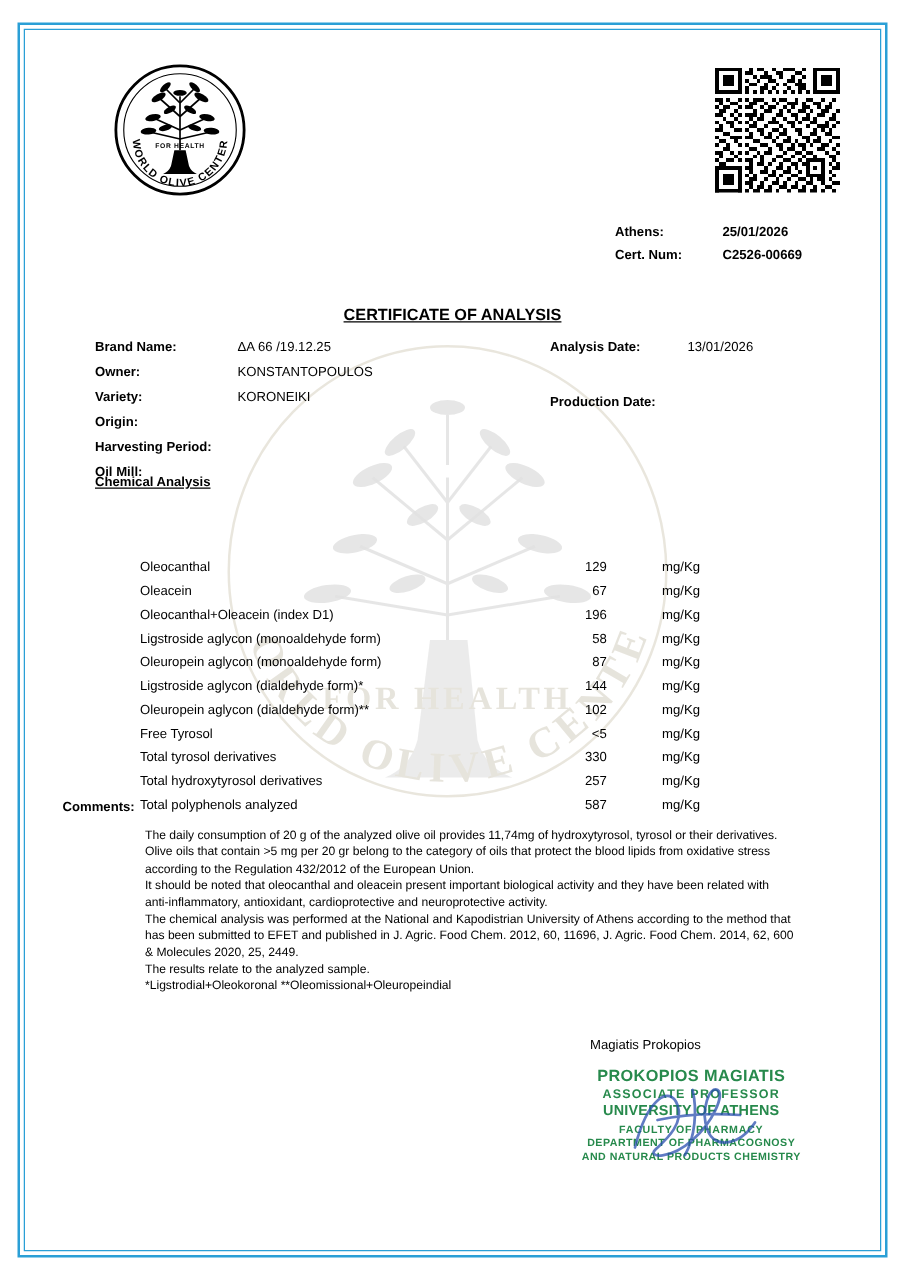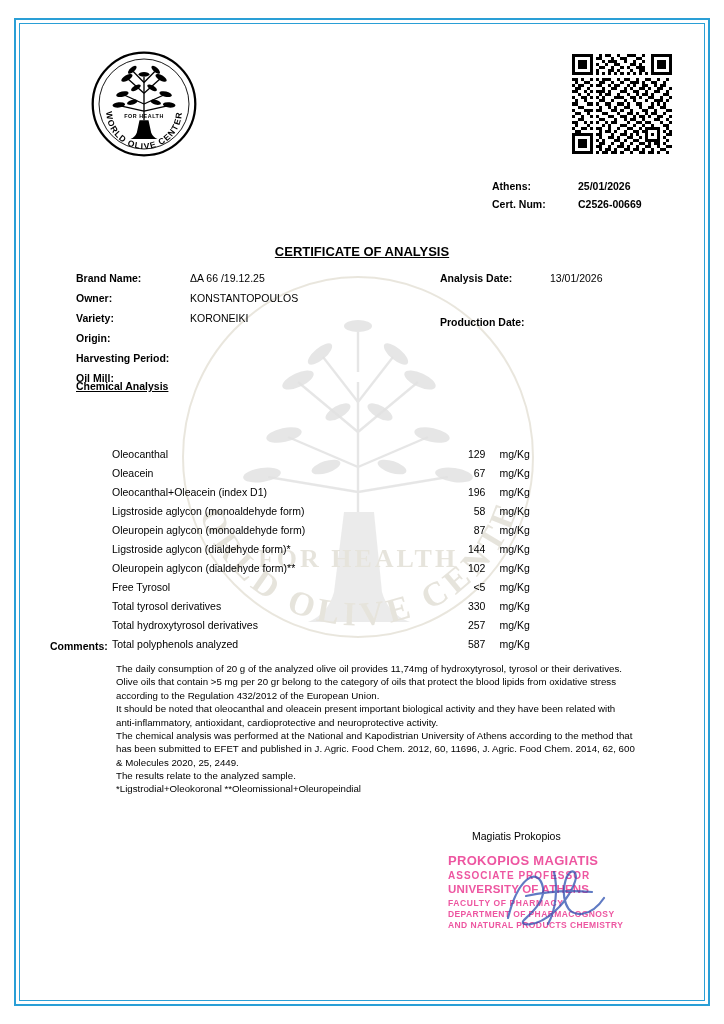--- a/index.html
+++ b/index.html
@@ -194,7 +194,7 @@
     text-align: right;
     padding-right: 14px;
   }
-  .analysis td.an-unit { width: 60px; }
+  .analysis td.an-unit { width: 60px; text-align: right; }
 
   
   .comments-label {

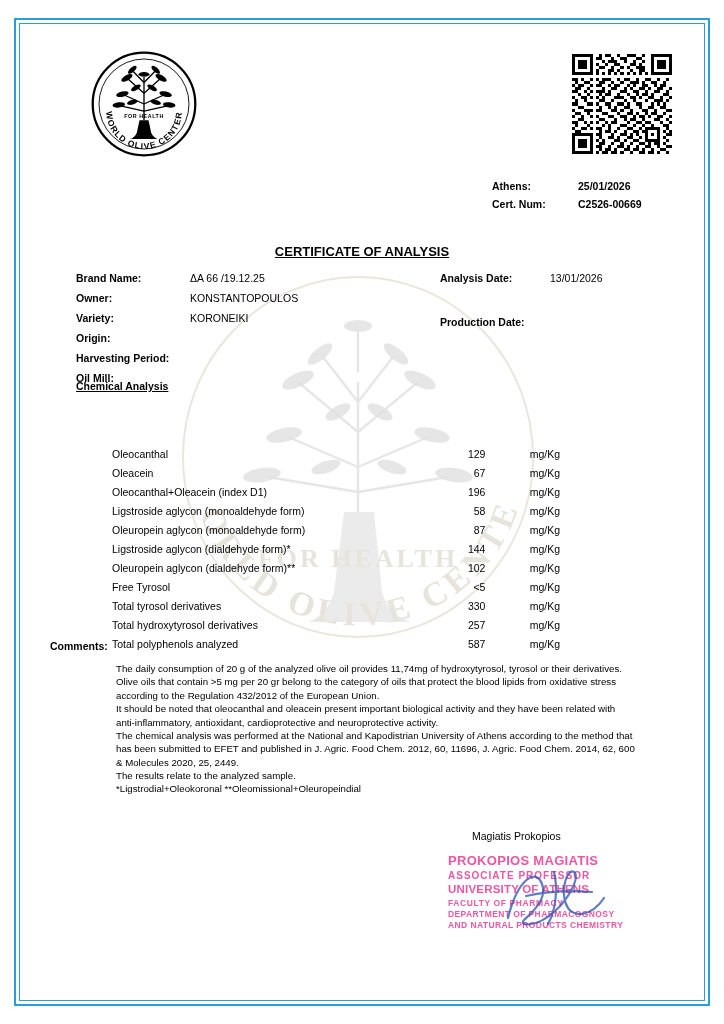--- a/index.html
+++ b/index.html
@@ -238,7 +238,8 @@
     left: 0;
     top: 0;
     width: 210px;
-    color: #ec4899;
+    text-align: center;
+    color: #15803d;
     font-family: "Liberation Sans", sans-serif;
     font-weight: bold;
     line-height: 1.32;

